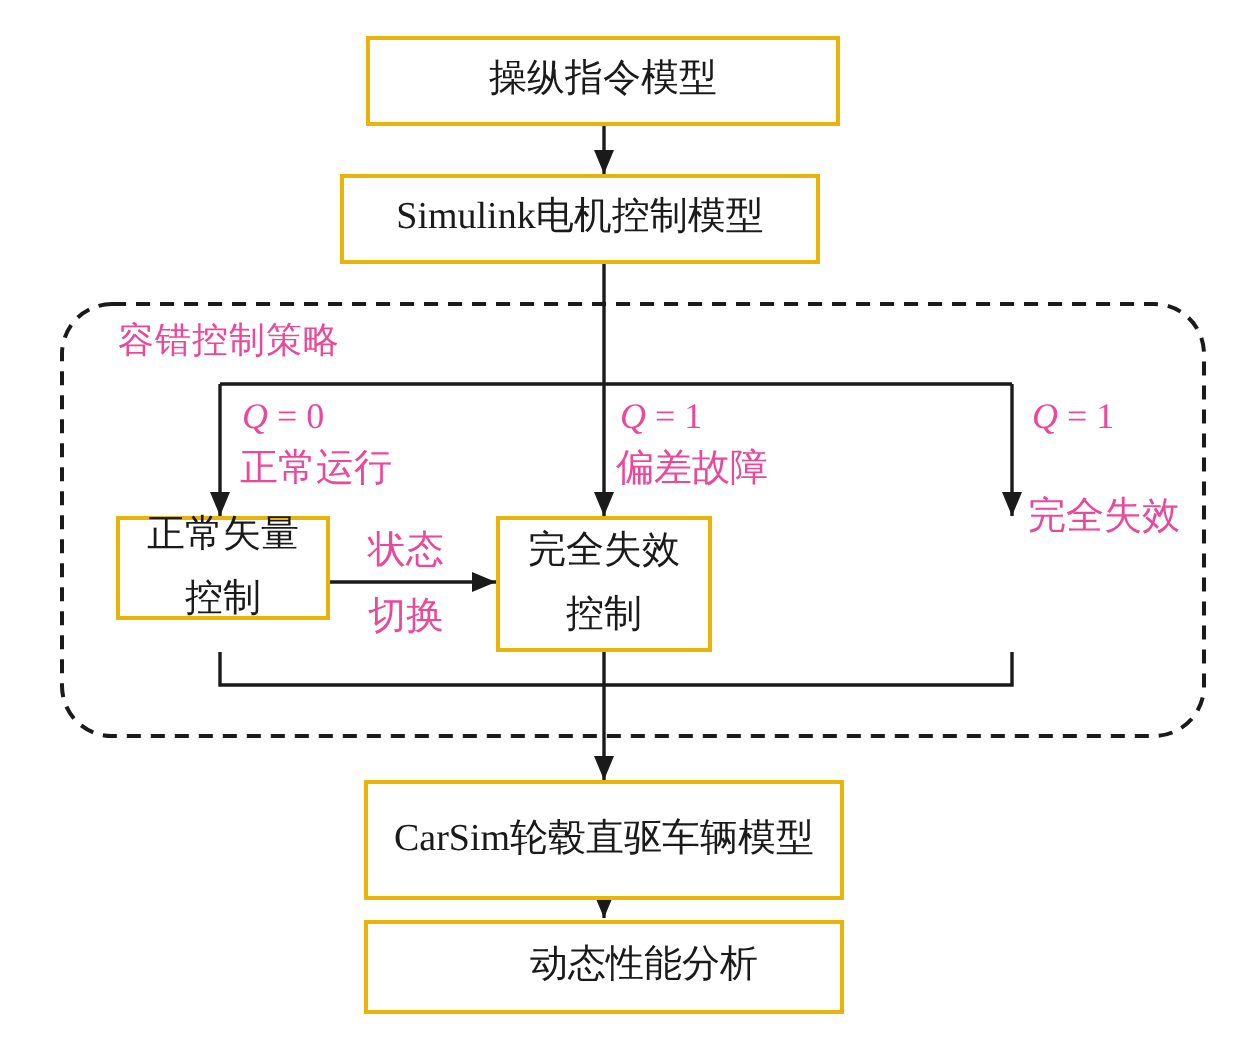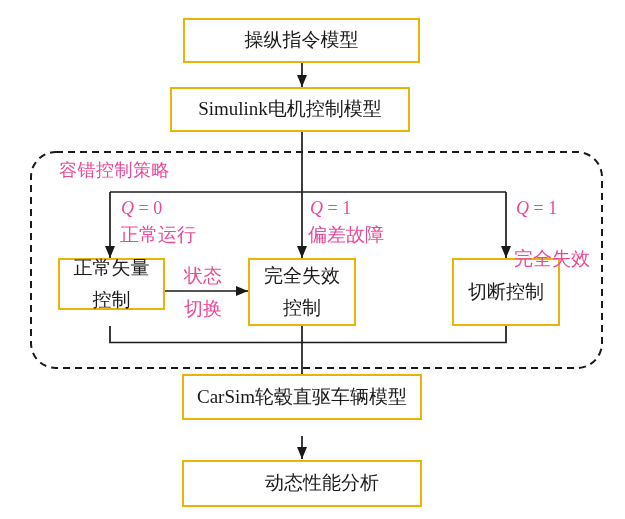--- a/index.html
+++ b/index.html
@@ -109,7 +109,6 @@
   <div class="node node-fault-vector">完全失效
 控制</div>
 
-  <div class="node node-cutoff">切断控制</div>
 
   <div class="node node-carsim">CarSim轮毂直驱车辆模型</div>
 

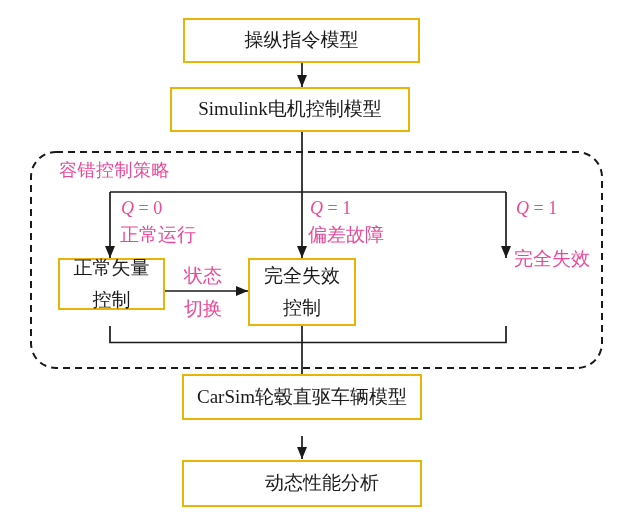--- a/index.html
+++ b/index.html
@@ -39,7 +39,7 @@
   .node-normal-vector  { left: 58px;  top: 258px; width: 107px; height: 52px; }
   .node-fault-vector   { left: 248px; top: 258px; width: 108px; height: 68px; }
   .node-cutoff         { left: 452px; top: 258px; width: 108px; height: 68px; }
-  .node-carsim         { left: 182px; top: 374px; width: 240px; height: 46px; }
+  .node-carsim         { left: 182px; top: 390px; width: 240px; height: 60px; }
   .node-analysis       { left: 182px; top: 460px; width: 240px; height: 47px; padding-left: 40px; }
 
   .flabel {

